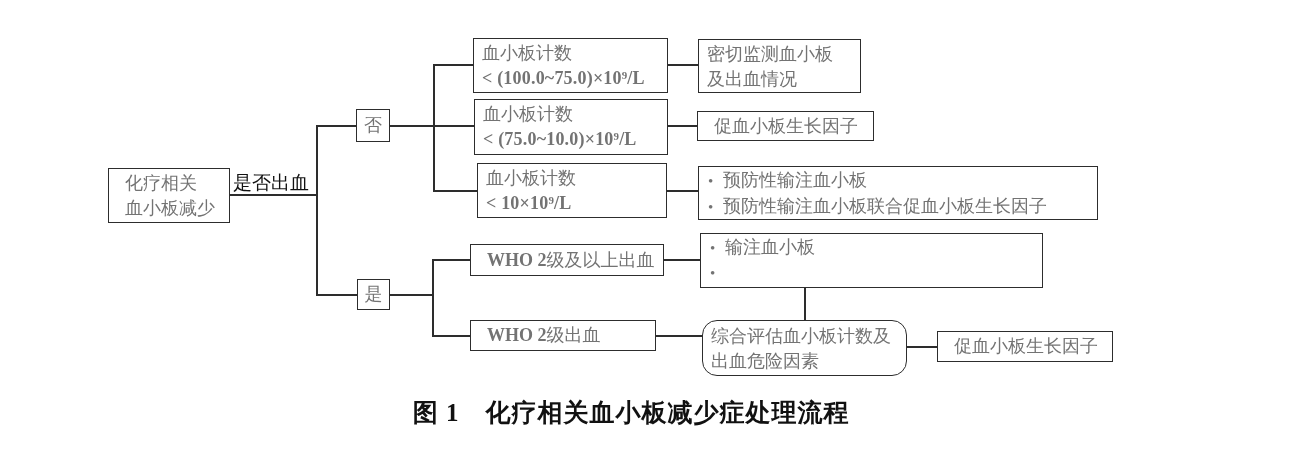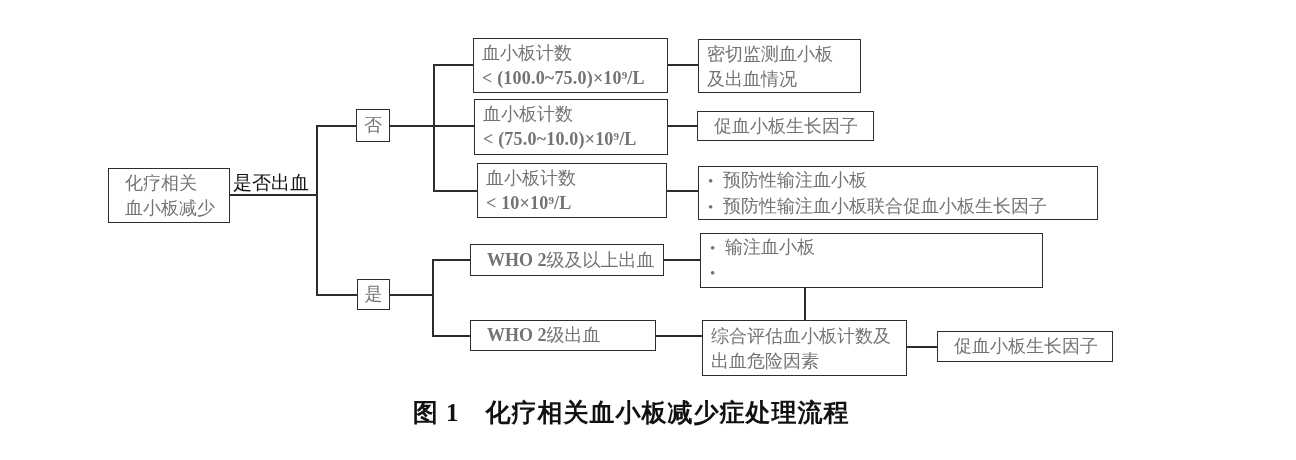--- a/index.html
+++ b/index.html
@@ -160,7 +160,7 @@
       <span class="bullet-glyph">•</span>
     </div>
   </div>
-  <div class="box pad" style="left:702px; top:320px; width:205px; height:56px; padding-top:3px;">
+  <div class="box pad" style="left:702px; top:320px; width:205px; height:56px; padding-top:3px;border-radius:15px;">
     <div>综合评估血小板计数及</div>
     <div>出血危险因素</div>
   </div>

